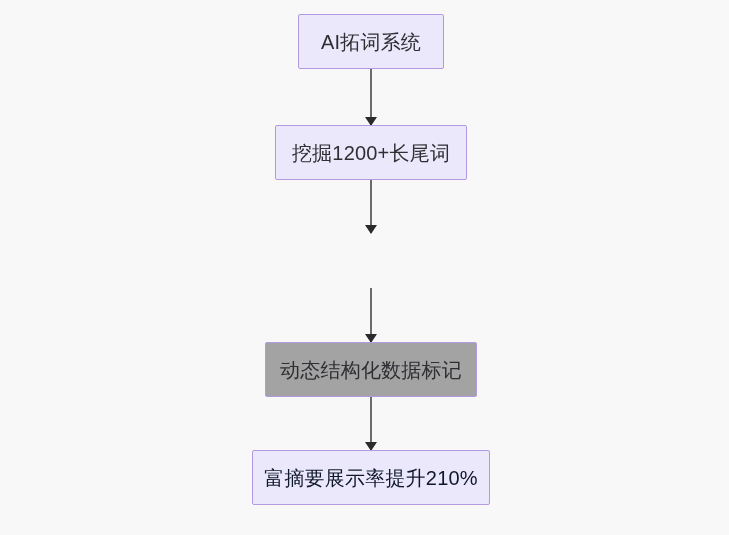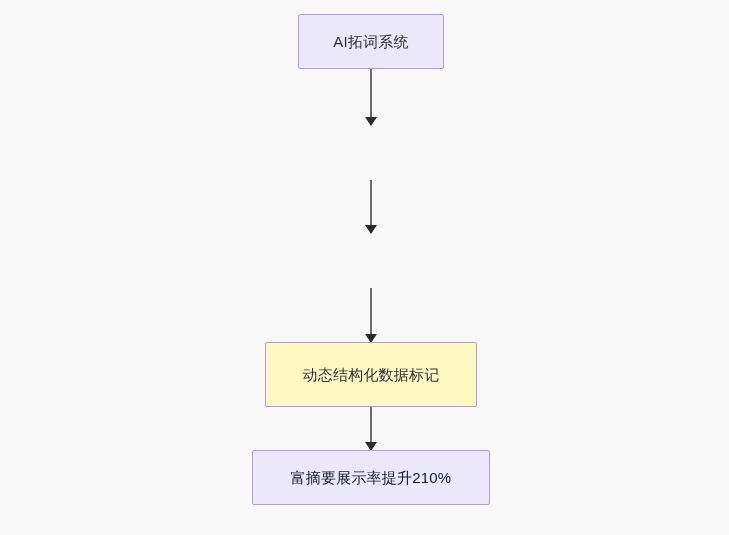--- a/index.html
+++ b/index.html
@@ -34,7 +34,7 @@
 
   .node-label {
     color: #2e2e33;
-    font-size: 15px;
+    font-size: 20px;
     line-height: 1.2;
     letter-spacing: 0.2px;
     white-space: nowrap;

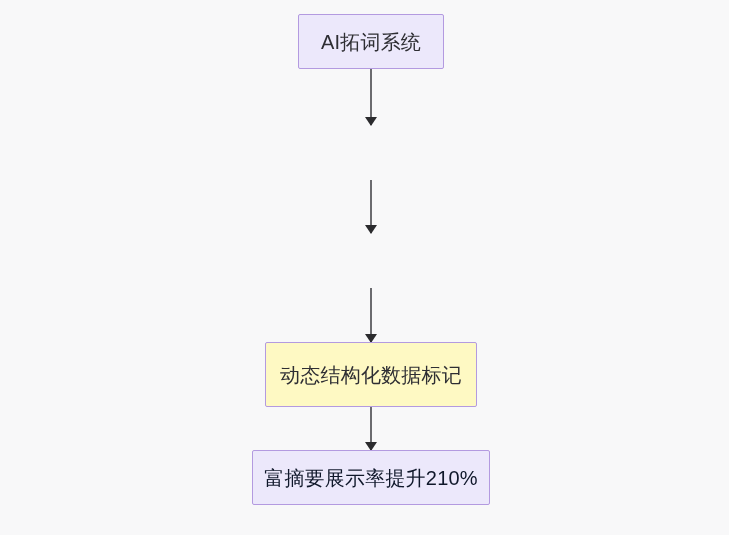--- a/index.html
+++ b/index.html
@@ -94,6 +94,9 @@
     <span class="node-label" style="color: rgb(46, 46, 51);">AI拓词系统</span>
   </div>
 
+  <div class="node-box" style="left: 275px; top: 125px; width: 192px; height: 55px; background: rgb(236, 232, 251); border-color: rgb(179, 154, 224);">
+    <span class="node-label" style="color: rgb(46, 46, 51);">挖掘1200+长尾词</span>
+  </div>
 
 
   <div class="node-box" style="left: 265px; top: 342px; width: 212px; height: 65px; background: #fef9c3; border-color: rgb(179, 154, 224);">

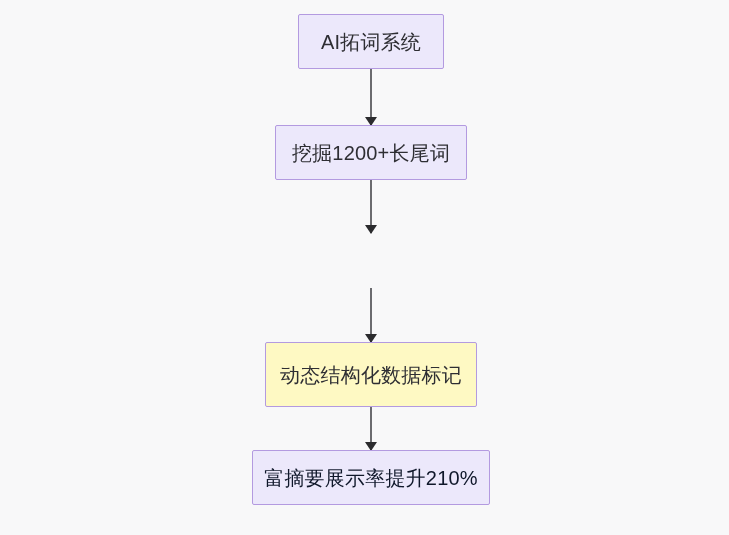--- a/index.html
+++ b/index.html
@@ -99,7 +99,7 @@
   </div>
 
 
-  <div class="node-box" style="left: 265px; top: 342px; width: 212px; height: 65px; background: #fef9c3; border-color: rgb(179, 154, 224);">
+  <div class="node-box" style="left: 265px; top: 342px; width: 212px; height: 55px; background: #a3a3a3; border-color: rgb(179, 154, 224);">
     <span class="node-label" style="color: rgb(46, 46, 51);">动态结构化数据标记</span>
   </div>
 

